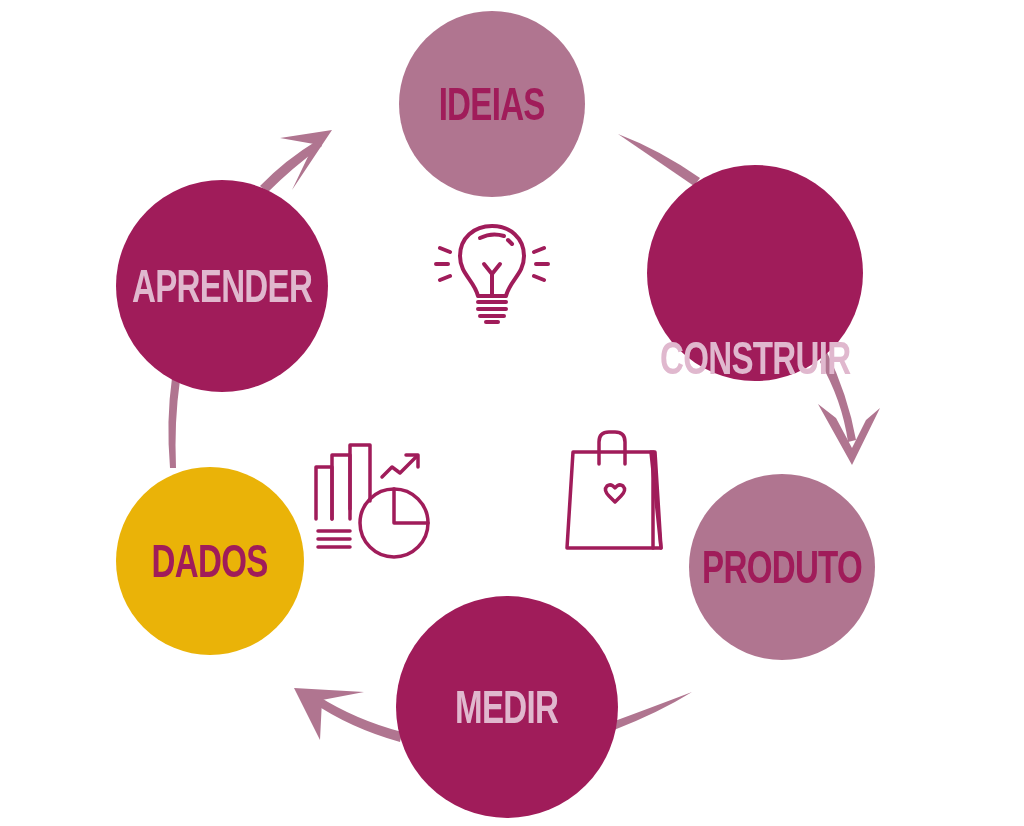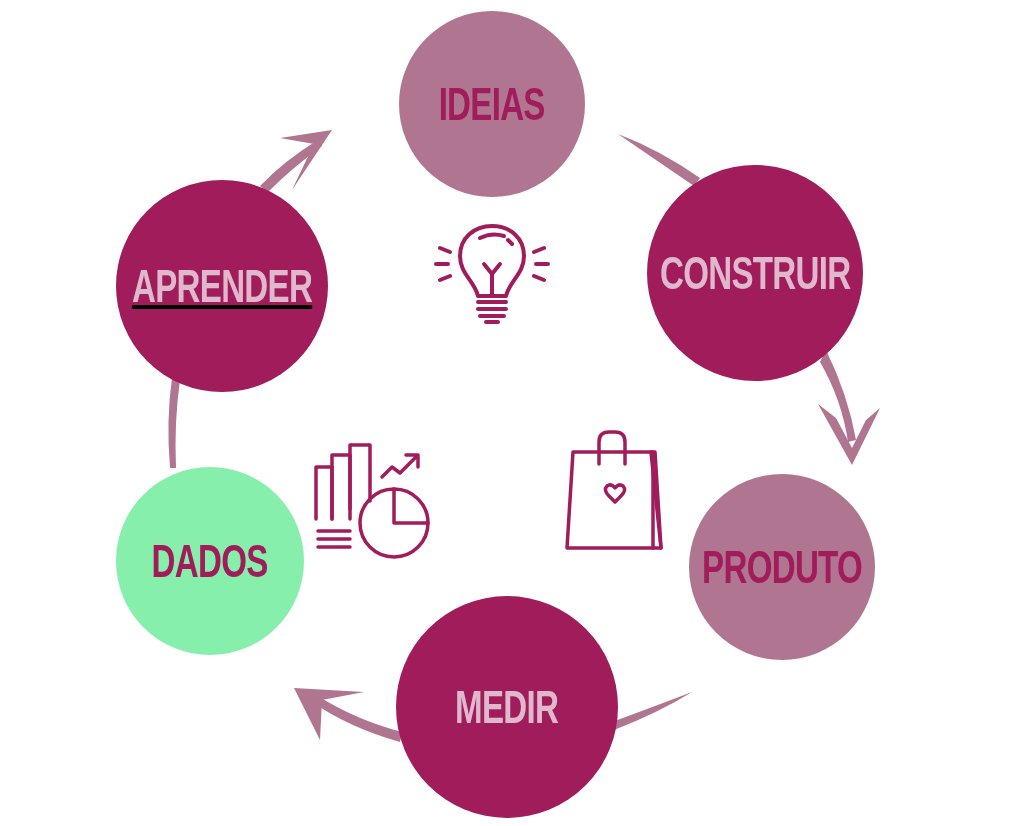--- a/index.html
+++ b/index.html
@@ -61,7 +61,7 @@
     <span class="label" style="font-size:46px; color:#A01C5A;">DADOS</span>
   </div>
 
-  <div class="node" style="left:116px; top:180px; width:212px; height:212px; background:#A01C5A;text-decoration:underline;">
+  <div class="node" style="left:116px; top:180px; width:212px; height:212px; background:#A01C5A;">
     <span class="label" style="font-size:46px; color:#E0B8CE;">APRENDER</span>
   </div>
 

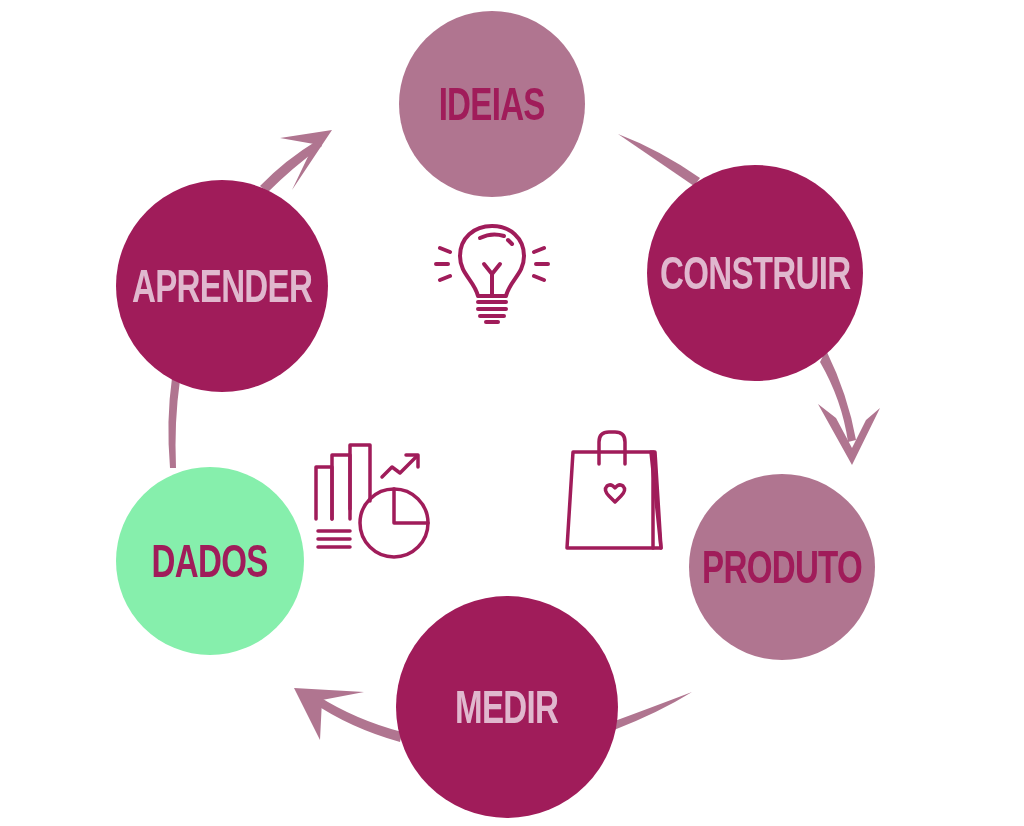--- a/index.html
+++ b/index.html
@@ -45,7 +45,7 @@
     <span class="label" style="font-size:46px; color:#A01C5A;">IDEIAS</span>
   </div>
 
-  <div class="node" style="left:647px; top:165px; width:216px; height:216px; background:#A01C5A;">
+  <div class="node" style="left:647px; top:165px; width:216px; height:216px; background:#A01C5A;align-items:flex-end;">
     <span class="label" style="font-size:46px; color:#E0B8CE;">CONSTRUIR</span>
   </div>
 

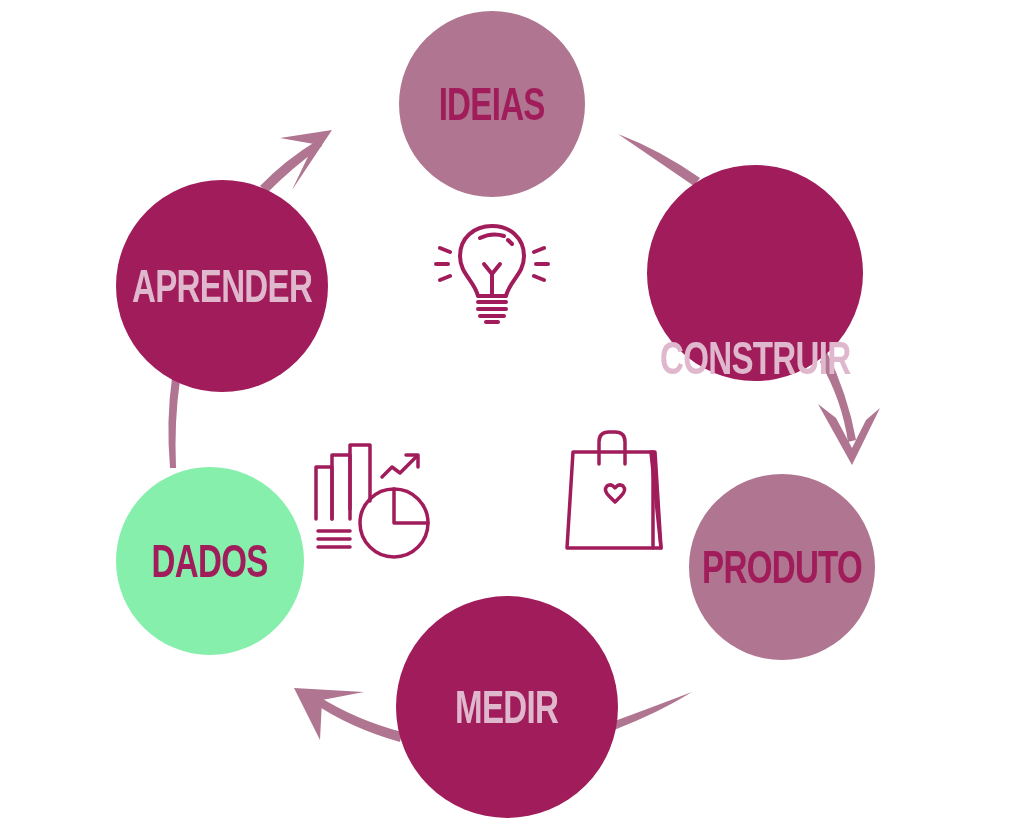--- a/index.html
+++ b/index.html
@@ -57,7 +57,7 @@
     <span class="label" style="font-size:46px; color:#A01C5A;">PRODUTO</span>
   </div>
 
-  <div class="node" style="left:116px; top:467px; width:188px; height:188px; background:#86efac;">
+  <div class="node" style="left:116px; top:467px; width:188px; height:188px; background:#eab308;">
     <span class="label" style="font-size:46px; color:#A01C5A;">DADOS</span>
   </div>
 

